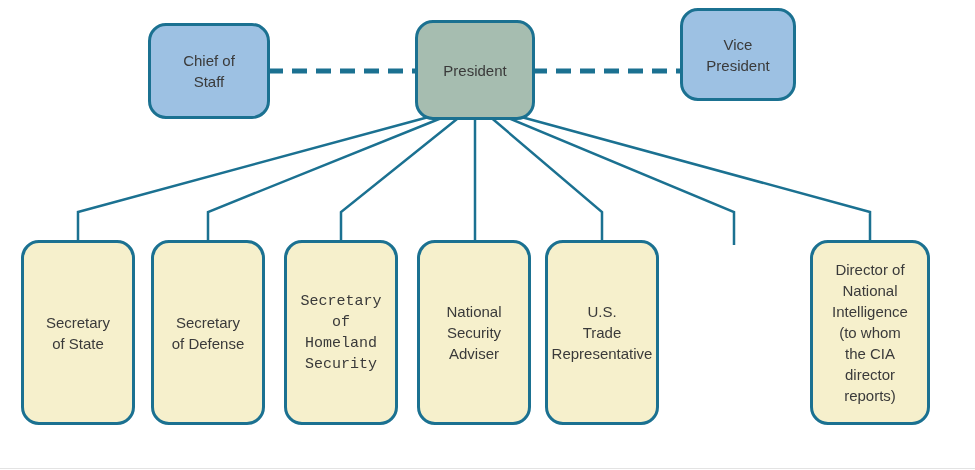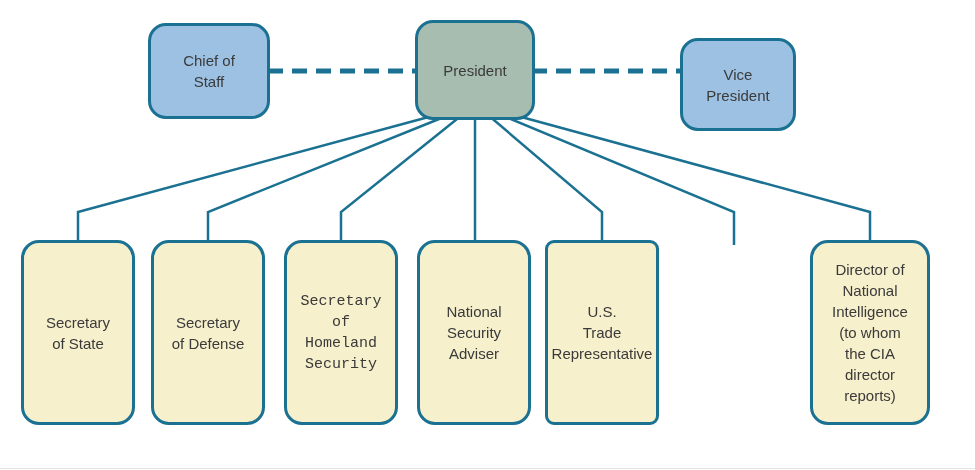--- a/index.html
+++ b/index.html
@@ -51,7 +51,7 @@
 
   #chief     { left: 148px; top: 23px;  width: 122px; height: 96px;  }
   #president { left: 415px; top: 20px;  width: 120px; height: 100px; }
-  #vice      { left: 680px; top: 38px;  width: 116px; height: 93px;  }
+  #vice      { left: 680px; top: 8px;  width: 116px; height: 93px;  }
 
   .bottom { top: 240px; width: 114px; height: 185px; }
   #b1 { left: 21px;  }

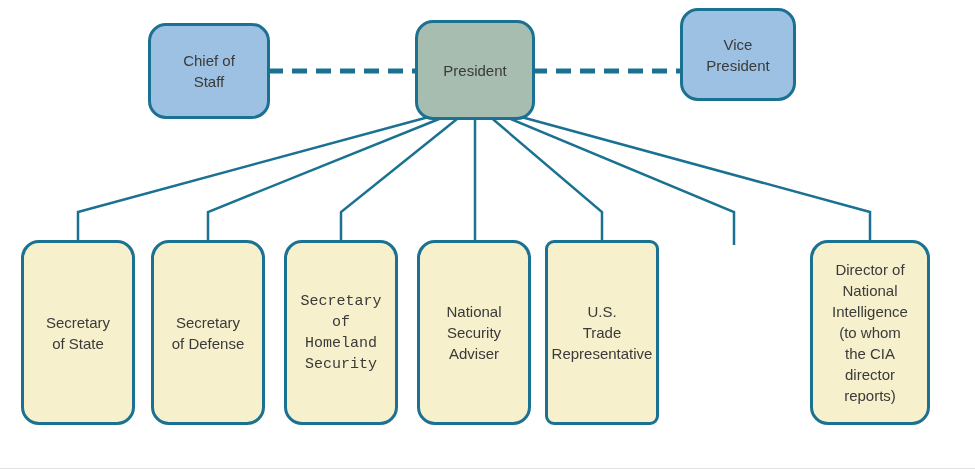--- a/index.html
+++ b/index.html
@@ -58,7 +58,7 @@
   #b2 { left: 151px; }
   #b3 { left: 284px; font-family: Liberation Mono, monospace; }
   #b4 { left: 417px; }
-  #b5 { left: 545px; border-radius: 9px; }
+  #b5 { left: 545px; }
   #b6 { left: 677px; }
   #b7 { left: 810px; width: 120px; }
 

